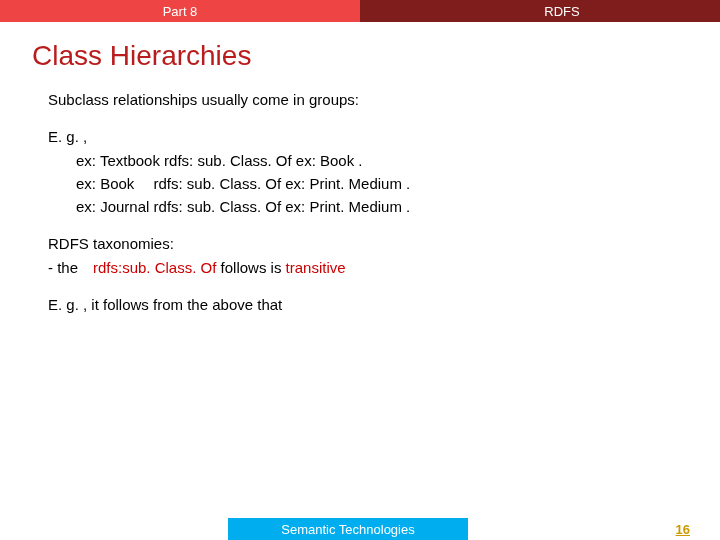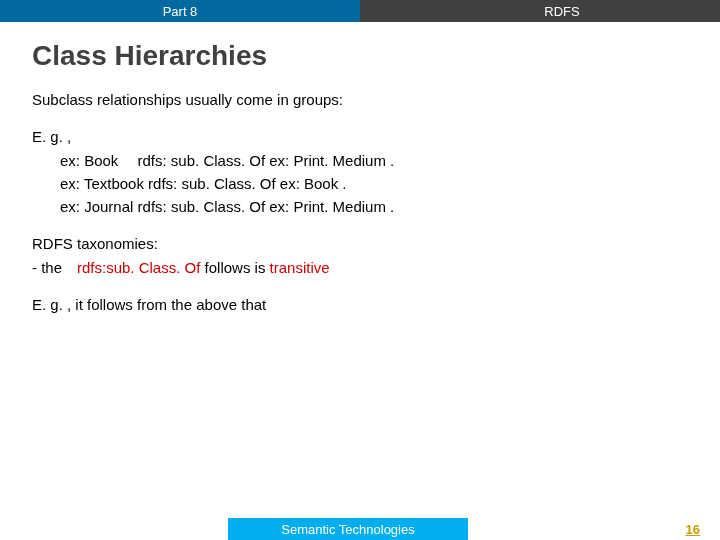--- a/index.html
+++ b/index.html
@@ -17,7 +17,7 @@
   }
   .header-left {
     width: 50%;
-    background: #0369a1;
+    background: #ef4444;
     color: #fff;
     font-size: 13px;
     display: flex;

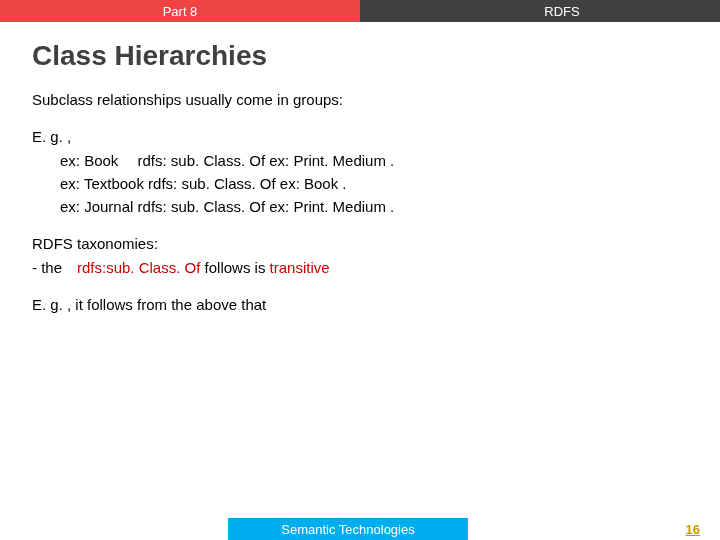--- a/index.html
+++ b/index.html
@@ -26,7 +26,7 @@
   }
   .header-right {
     width: 50%;
-    background: #404040;
+    background: #7f1d1d;
     color: #fff;
     font-size: 13px;
     display: flex;

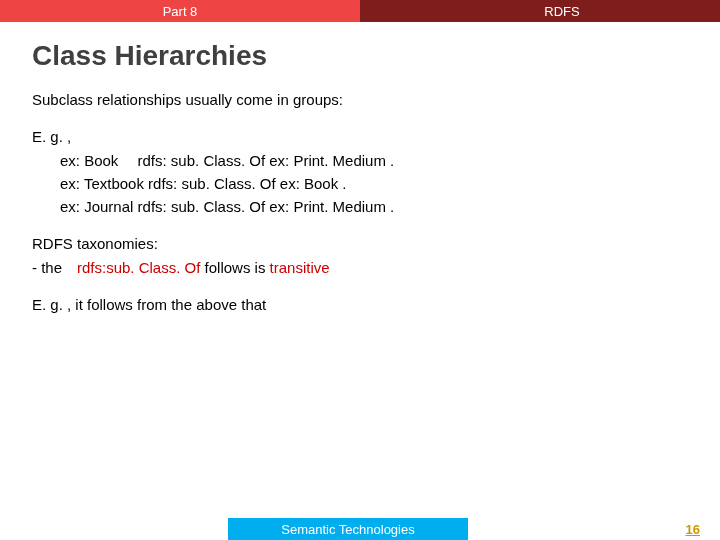--- a/index.html
+++ b/index.html
@@ -35,9 +35,9 @@
     padding-left: 44px;
   }
   .title {
-    color: #404040;
+    color: #b91c1c;
     font-size: 28px;
-    font-weight: bold;
+    font-weight: normal;
     padding: 18px 0 16px 32px;
   }
   .content {

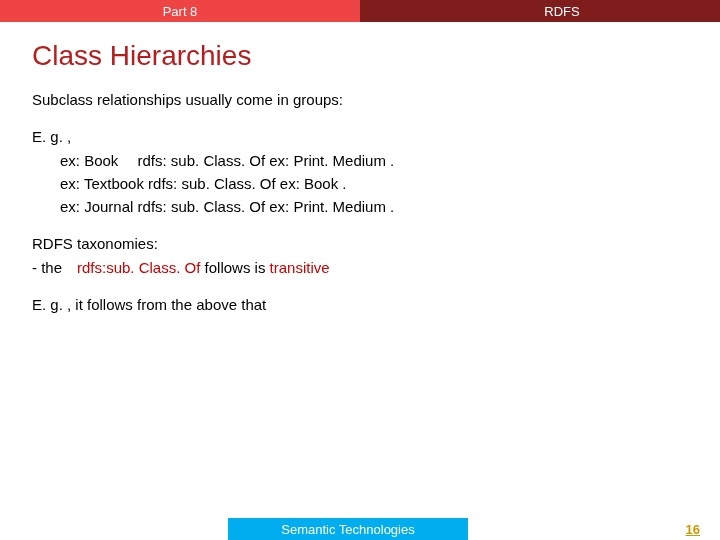--- a/index.html
+++ b/index.html
@@ -41,7 +41,7 @@
     padding: 18px 0 16px 32px;
   }
   .content {
-    padding: 0 32px;
+    padding: 0 48px;
     font-size: 15px;
     line-height: 1.55;
     color: #000;

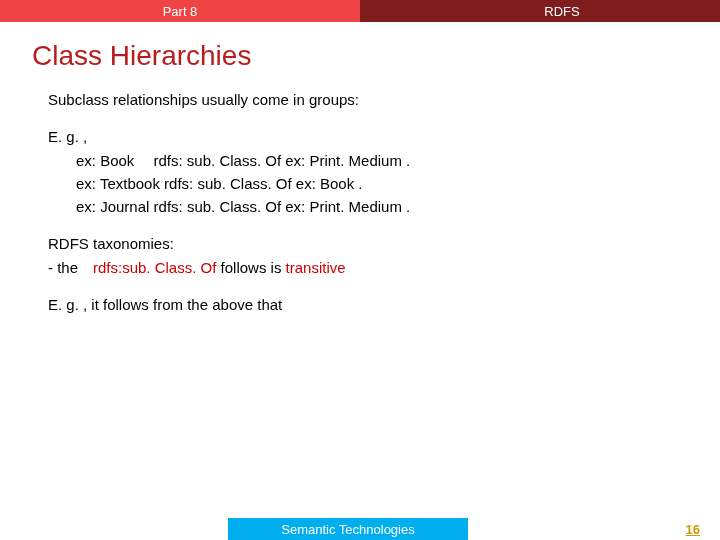--- a/index.html
+++ b/index.html
@@ -96,8 +96,8 @@
 
   <div class="block">
     <div>E. g. ,</div>
+    <div class="indent">ex: Textbook rdfs: sub. Class. Of ex: Book .</div>
     <div class="indent">ex: Book  rdfs: sub. Class. Of ex: Print. Medium .</div>
-    <div class="indent">ex: Textbook rdfs: sub. Class. Of ex: Book .</div>
     <div class="indent">ex: Journal  rdfs: sub. Class. Of ex: Print. Medium .</div>
   </div>
 

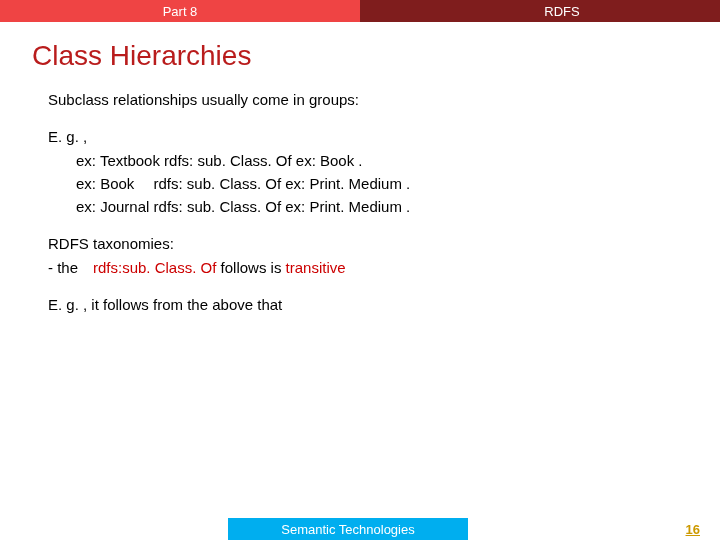--- a/index.html
+++ b/index.html
@@ -70,7 +70,7 @@
   }
   .footer-num {
     position: absolute;
-    right: 20px;
+    right: 30px;
     bottom: 3px;
     color: #cc9900;
     font-size: 13px;

